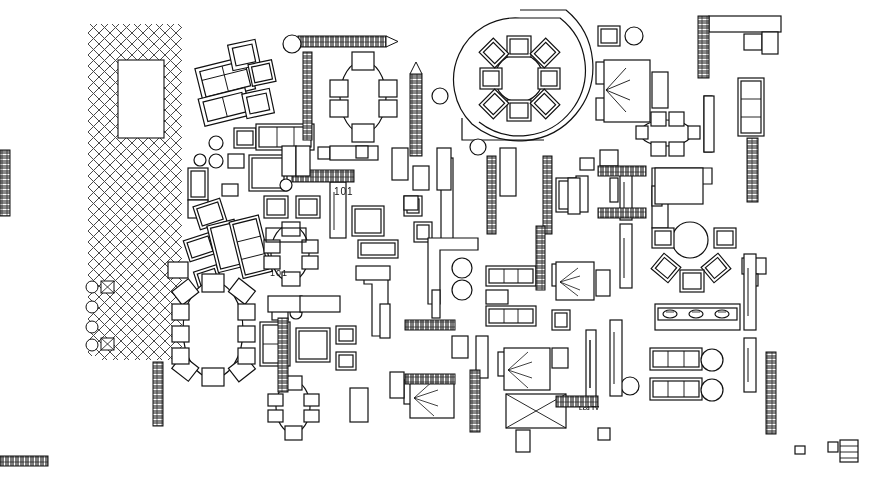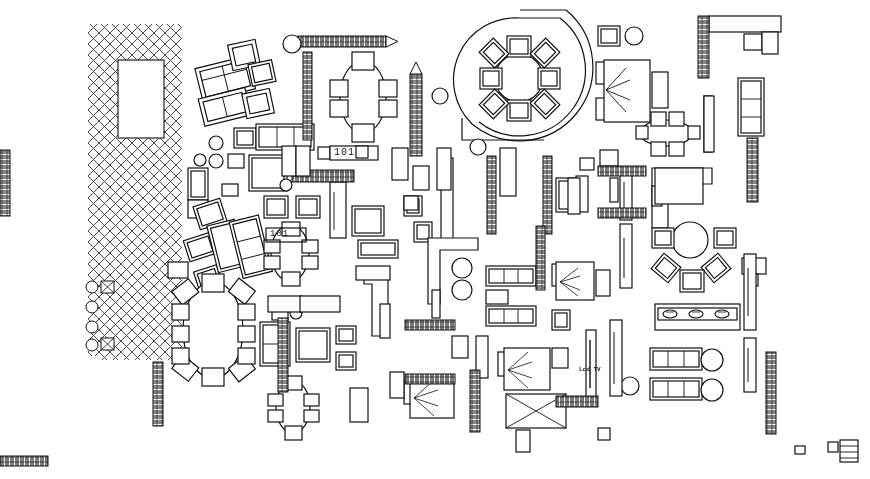--- a/index.html
+++ b/index.html
@@ -6,7 +6,7 @@
   body{font-family:"Liberation Sans",sans-serif;}
   #stage{position:relative;width:870px;height:479px;background:#ffffff;overflow:hidden;}
   #cad{position:absolute;left:0;top:0;width:870px;height:479px;}
-  .lbl{position:absolute;font-family:Liberation Mono, monospace;color:#111;white-space:nowrap;}
+  .lbl{position:absolute;font-family:Liberation Sans, sans-serif;color:#111;white-space:nowrap;margin-top:39px;}
 </style>
 </head>
 <body>

